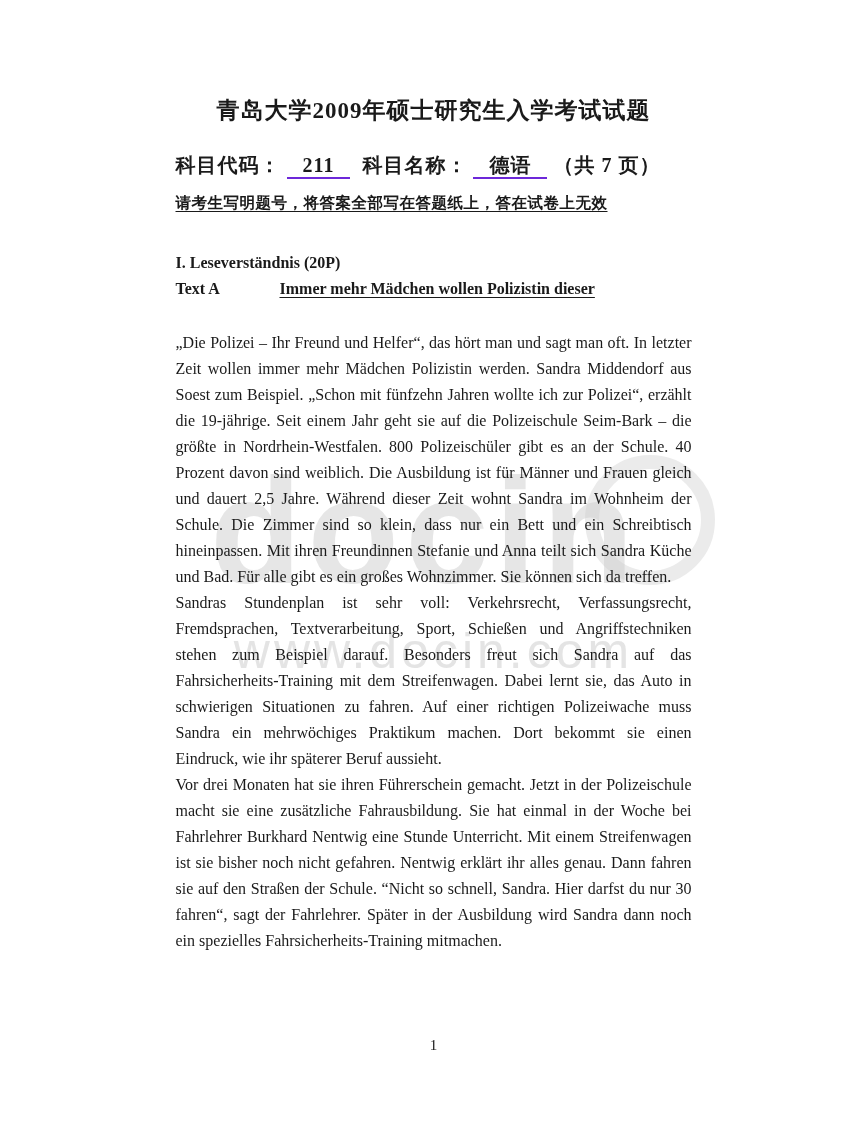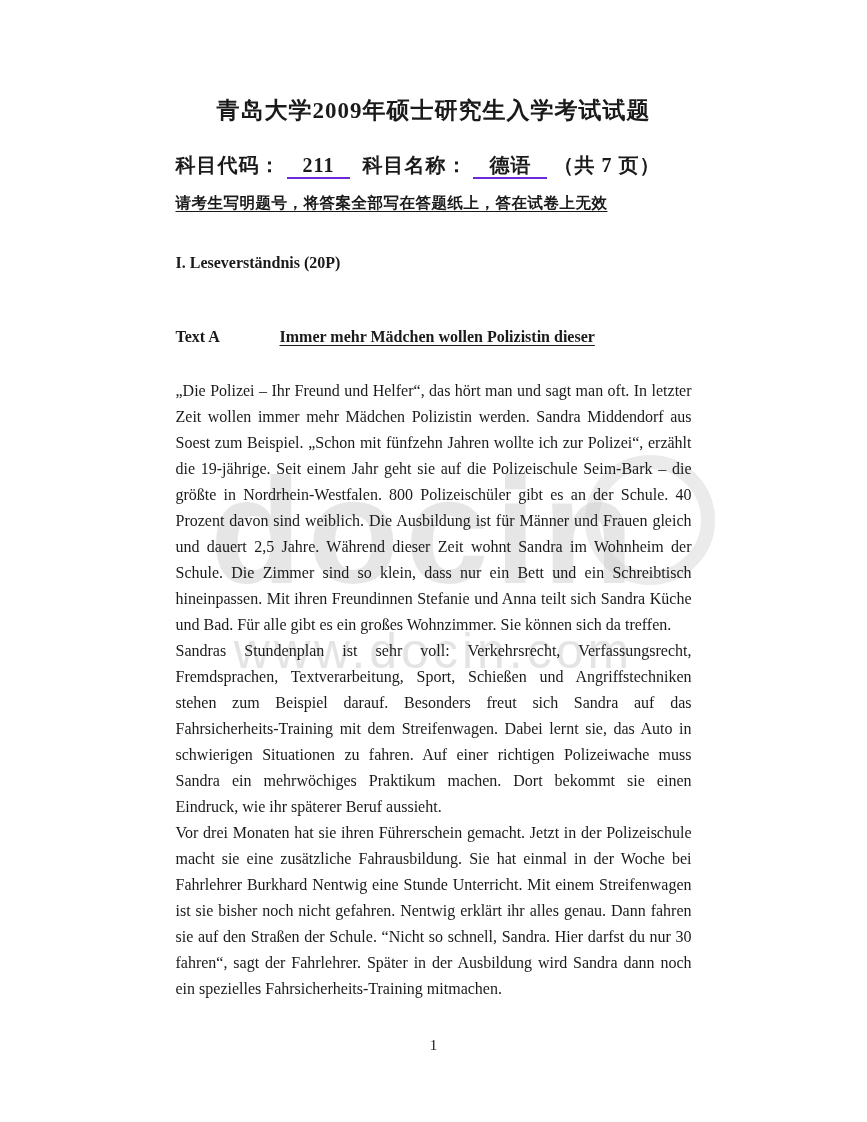--- a/index.html
+++ b/index.html
@@ -125,7 +125,6 @@
   .text-a-label {
     display: inline-block;
     width: 104px;
-    margin-top: 48px;
   }
   .text-a-title {
     text-decoration: underline;

